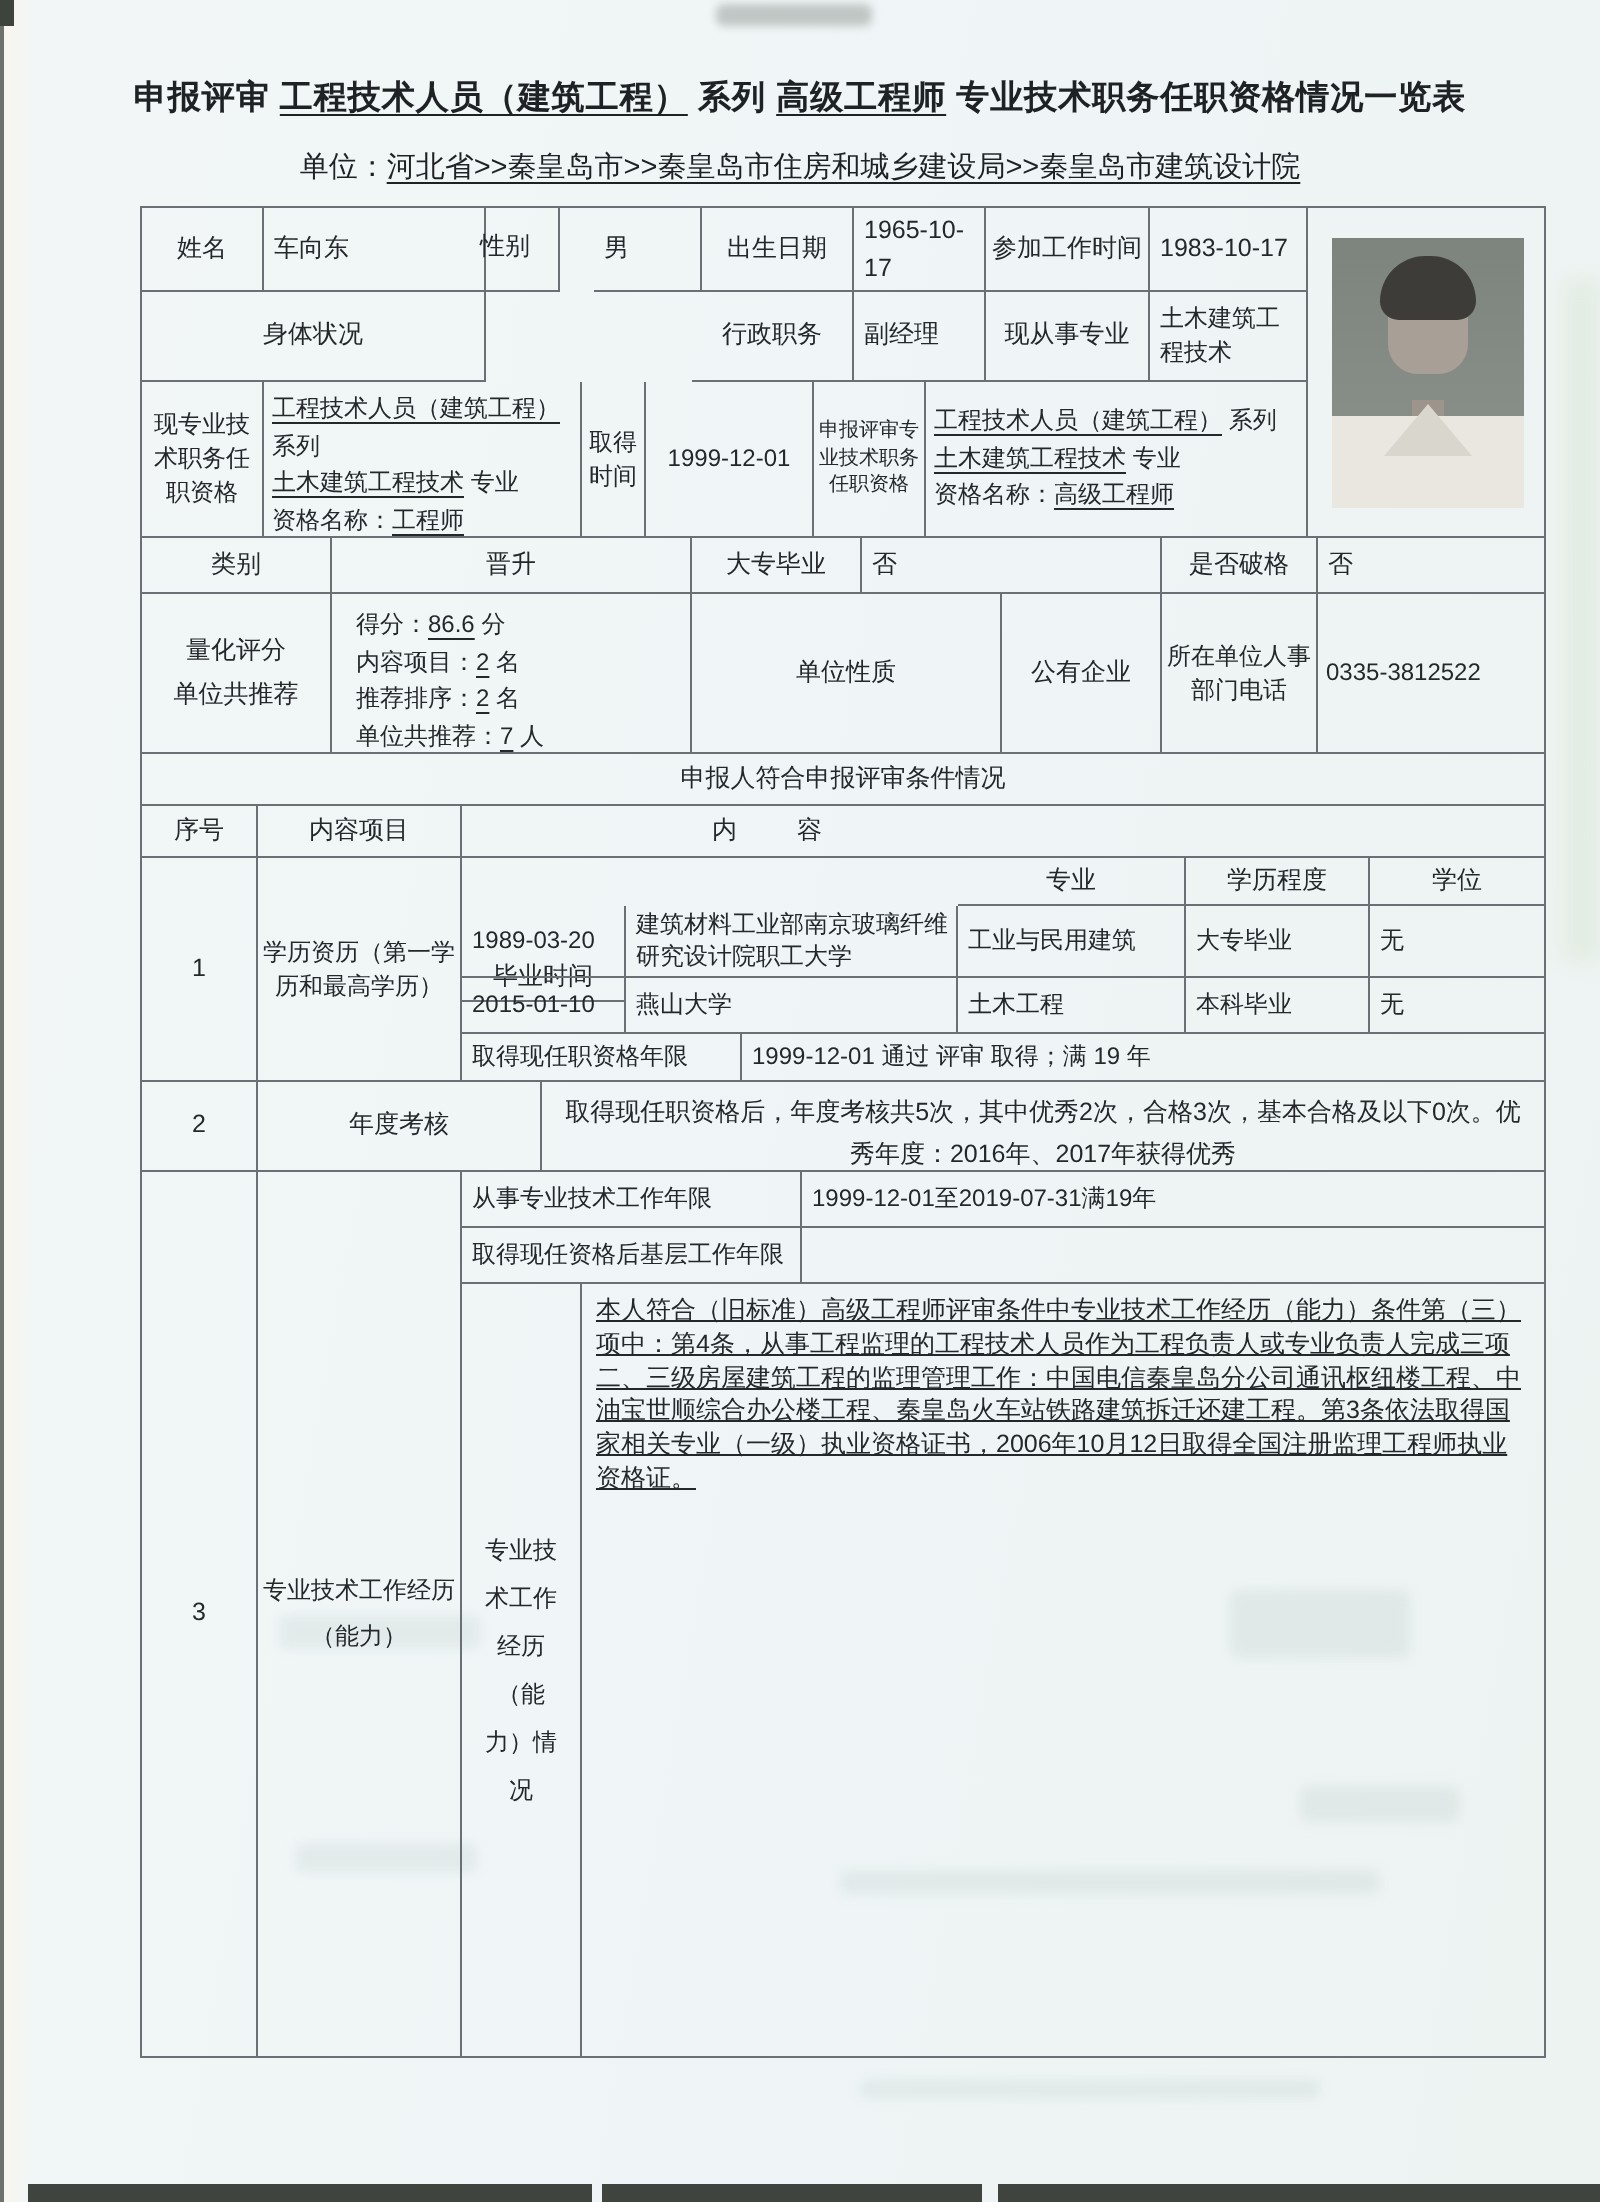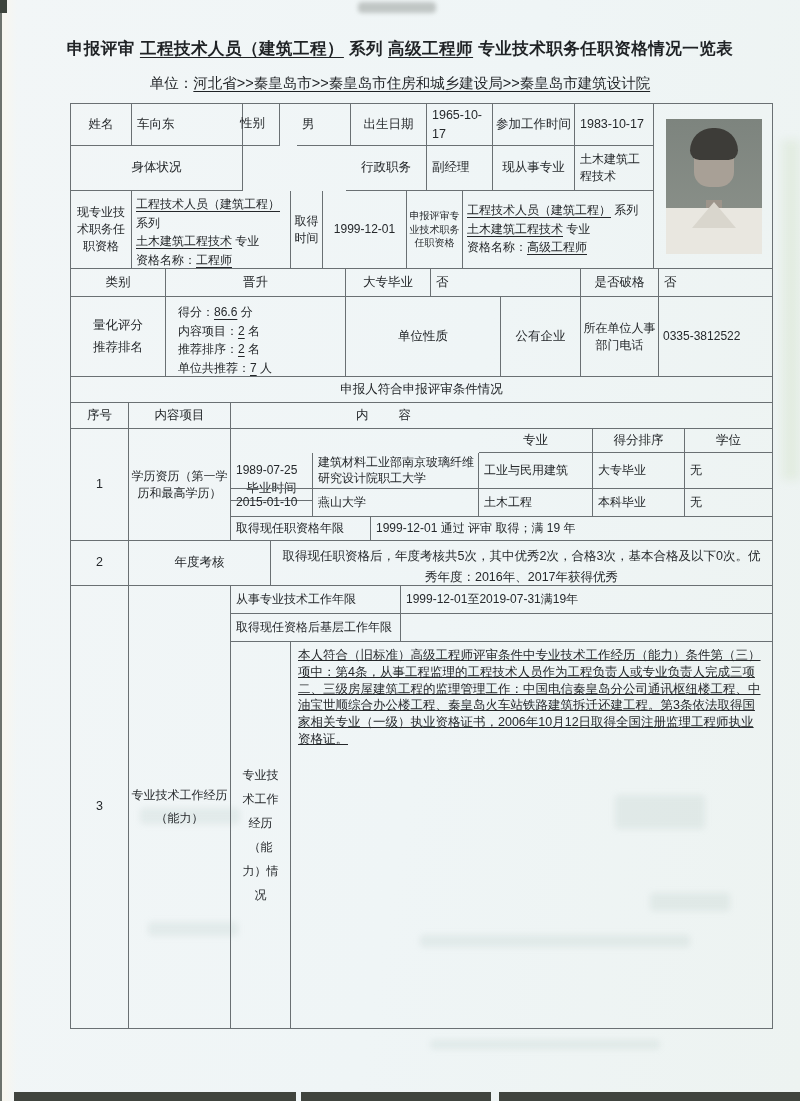--- a/index.html
+++ b/index.html
@@ -121,7 +121,7 @@
 
     <div class="c col" style="left:0;top:193px;width:95px;height:80px;">
       <span>量化评分</span>
-      <span>推荐排名</span>
+      <span>单位共推荐</span>
     </div>
     <div class="c blk s12" style="left:95px;top:193px;width:180px;height:80px;padding-left:12px;padding-top:6px;">
       <div class="qline"><span>得分：</span><span class="u">86.6</span><span> 分</span></div>

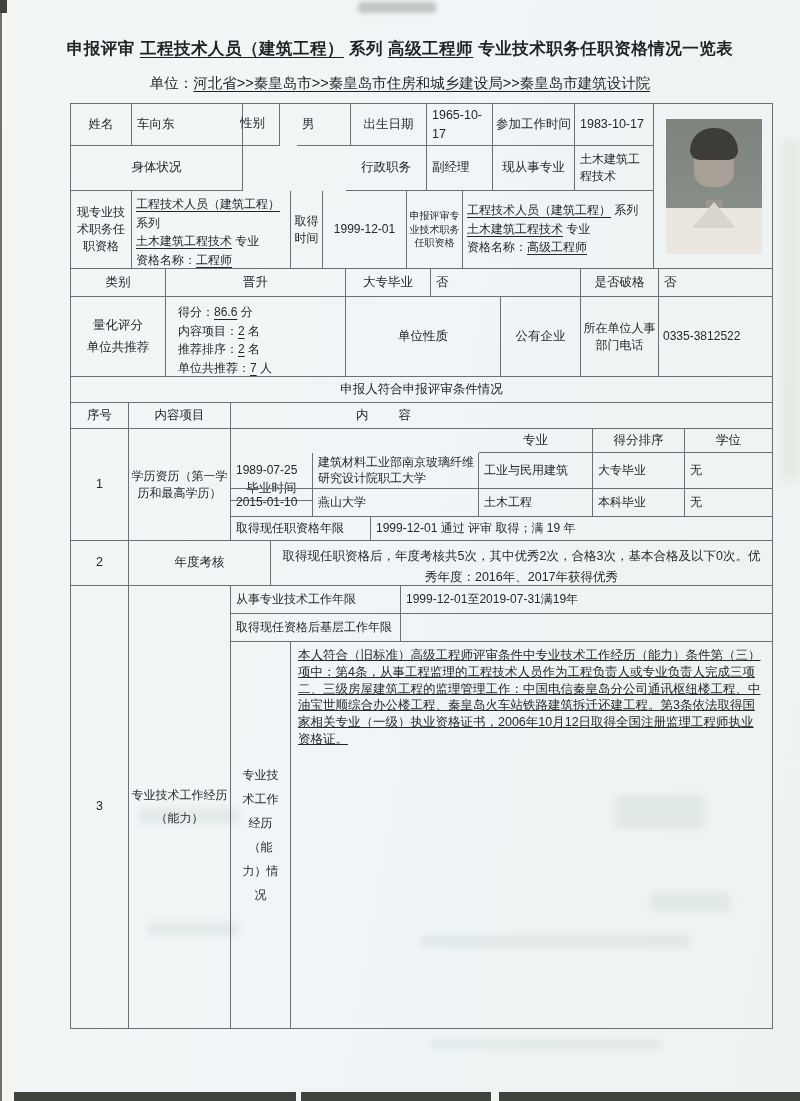--- a/index.html
+++ b/index.html
@@ -148,7 +148,7 @@
     <div class="c s12" style="left:58px;top:325px;width:102px;height:112px;">学历资历（第一学历和最高学历）</div>
     <div class="c" style="left:160px;top:325px;width:82px;height:24px;margin-top:48px;">毕业时间</div>
     <div class="c" style="left:408px;top:325px;width:114px;height:24px;">专业</div>
-    <div class="c" style="left:522px;top:325px;width:92px;height:24px;">得分排序</div>
+    <div class="c" style="left:522px;top:325px;width:92px;height:24px;">学历程度</div>
     <div class="c" style="left:614px;top:325px;width:88px;height:24px;">学位</div>
 
     <div class="c lt s12" style="left:160px;top:349px;width:82px;height:36px;">1989-07-25</div>

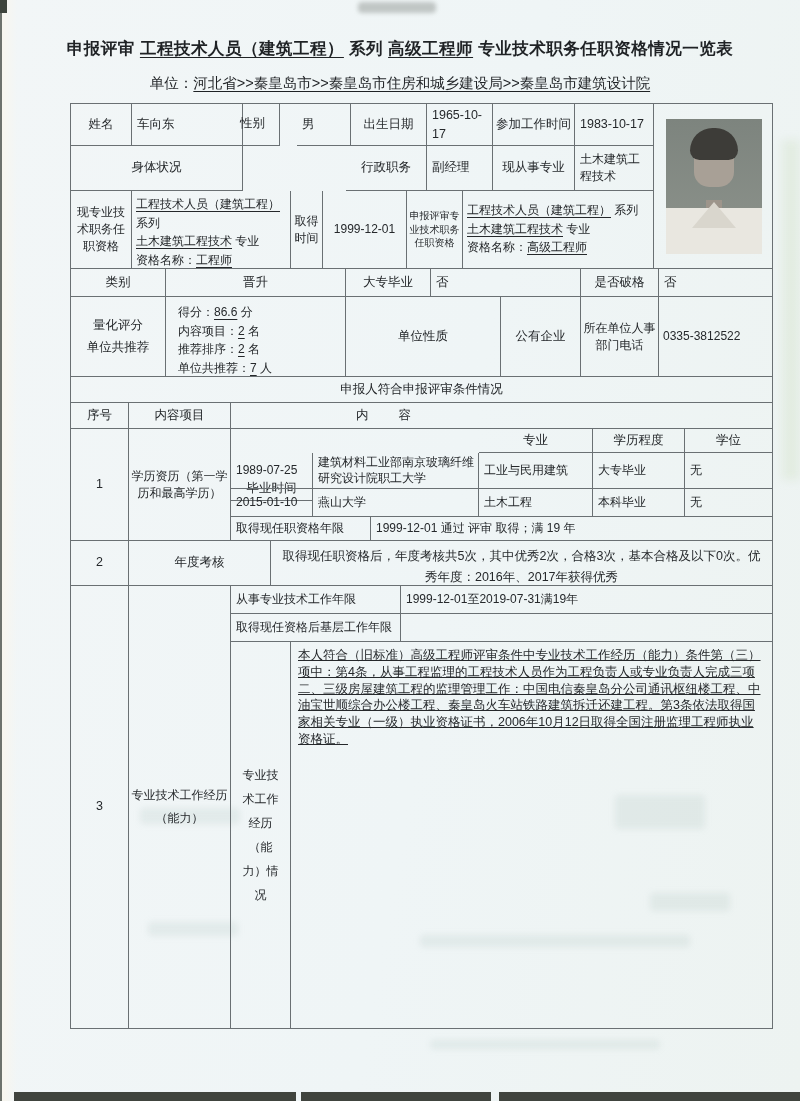--- a/index.html
+++ b/index.html
@@ -151,7 +151,7 @@
     <div class="c" style="left:522px;top:325px;width:92px;height:24px;">学历程度</div>
     <div class="c" style="left:614px;top:325px;width:88px;height:24px;">学位</div>
 
-    <div class="c lt s12" style="left:160px;top:349px;width:82px;height:36px;">1989-07-25</div>
+    <div class="c lt s12" style="left:160px;top:349px;width:82px;height:36px;">1989-03-20</div>
     <div class="c lt s12" style="left:242px;top:349px;width:166px;height:36px;line-height:1.3;">建筑材料工业部南京玻璃纤维研究设计院职工大学</div>
     <div class="c lt s12" style="left:408px;top:349px;width:114px;height:36px;">工业与民用建筑</div>
     <div class="c lt s12" style="left:522px;top:349px;width:92px;height:36px;">大专毕业</div>

